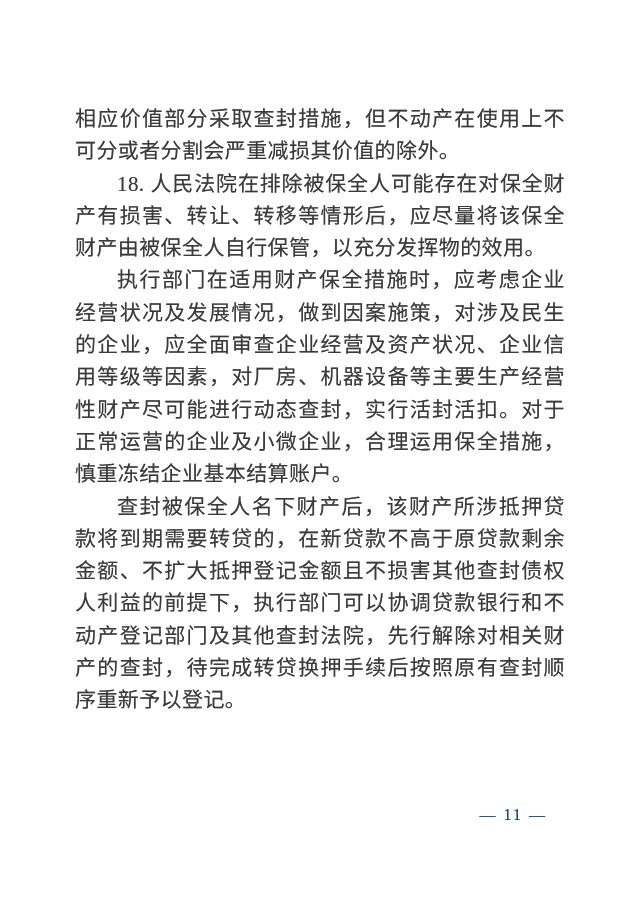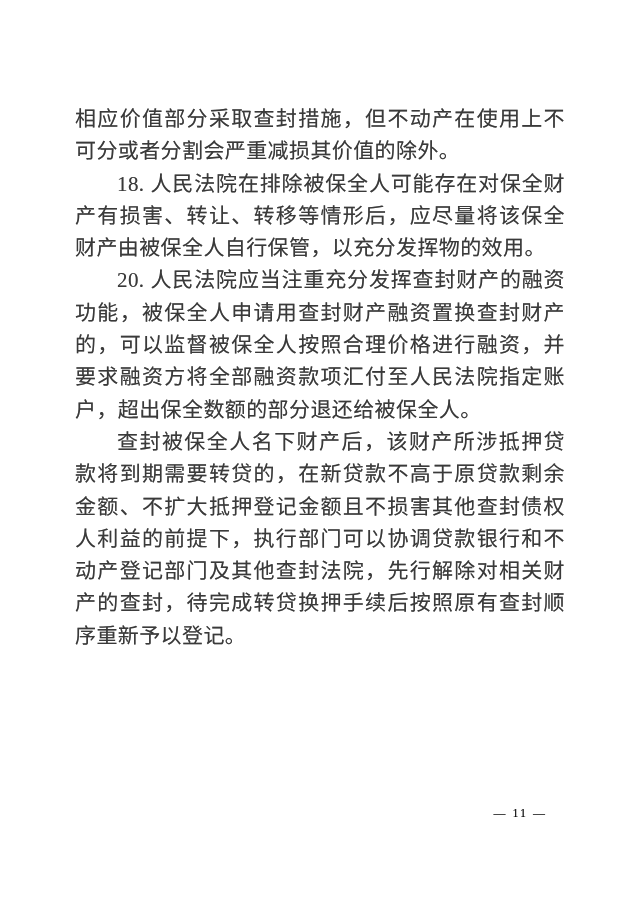--- a/index.html
+++ b/index.html
@@ -63,6 +63,7 @@
   <div class="content">
     <p class="para">相应价值部分采取查封措施，但不动产在使用上不可分或者分割会严重减损其价值的除外。</p>
     <p class="para indent">18. 人民法院在排除被保全人可能存在对保全财产有损害、转让、转移等情形后，应尽量将该保全财产由被保全人自行保管，以充分发挥物的效用。</p>
+    <p class="para indent">执行部门在适用财产保全措施时，应考虑企业经营状况及发展情况，做到因案施策，对涉及民生的企业，应全面审查企业经营及资产状况、企业信用等级等因素，对厂房、机器设备等主要生产经营性财产尽可能进行动态查封，实行活封活扣。对于正常运营的企业及小微企业，合理运用保全措施，慎重冻结企业基本结算账户。</p>
     <p class="para indent">20. 人民法院应当注重充分发挥查封财产的融资功能，被保全人申请用查封财产融资置换查封财产的，可以监督被保全人按照合理价格进行融资，并要求融资方将全部融资款项汇付至人民法院指定账户，超出保全数额的部分退还给被保全人。</p>
     <p class="para indent">查封被保全人名下财产后，该财产所涉抵押贷款将到期需要转贷的，在新贷款不高于原贷款剩余金额、不扩大抵押登记金额且不损害其他查封债权人利益的前提下，执行部门可以协调贷款银行和不动产登记部门及其他查封法院，先行解除对相关财产的查封，待完成转贷换押手续后按照原有查封顺序重新予以登记。</p>
   </div>

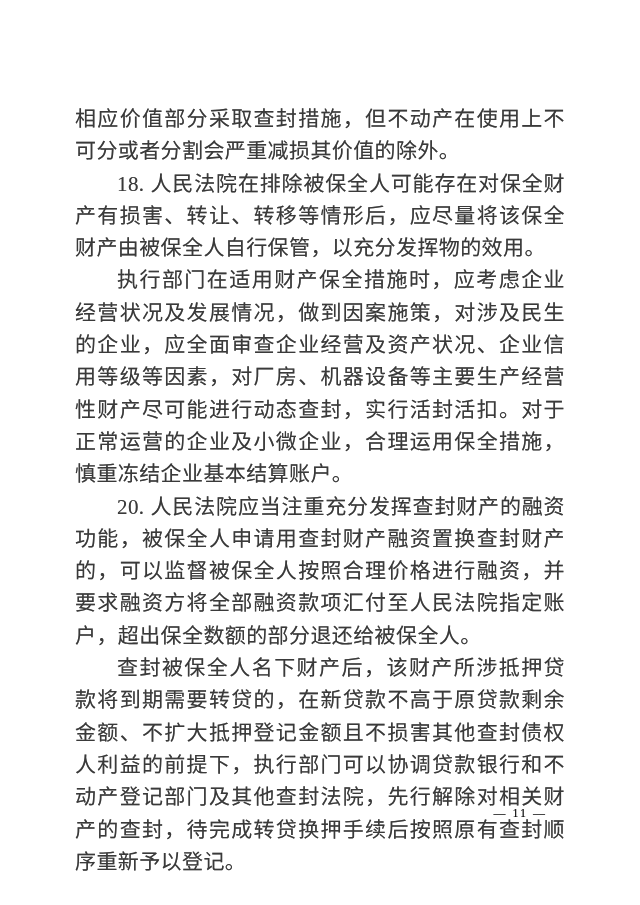--- a/index.html
+++ b/index.html
@@ -64,7 +64,6 @@
     <p class="para">相应价值部分采取查封措施，但不动产在使用上不可分或者分割会严重减损其价值的除外。</p>
     <p class="para indent">18. 人民法院在排除被保全人可能存在对保全财产有损害、转让、转移等情形后，应尽量将该保全财产由被保全人自行保管，以充分发挥物的效用。</p>
     <p class="para indent">执行部门在适用财产保全措施时，应考虑企业经营状况及发展情况，做到因案施策，对涉及民生的企业，应全面审查企业经营及资产状况、企业信用等级等因素，对厂房、机器设备等主要生产经营性财产尽可能进行动态查封，实行活封活扣。对于正常运营的企业及小微企业，合理运用保全措施，慎重冻结企业基本结算账户。</p>
-    <p class="para indent">20. 人民法院应当注重充分发挥查封财产的融资功能，被保全人申请用查封财产融资置换查封财产的，可以监督被保全人按照合理价格进行融资，并要求融资方将全部融资款项汇付至人民法院指定账户，超出保全数额的部分退还给被保全人。</p>
     <p class="para indent">查封被保全人名下财产后，该财产所涉抵押贷款将到期需要转贷的，在新贷款不高于原贷款剩余金额、不扩大抵押登记金额且不损害其他查封债权人利益的前提下，执行部门可以协调贷款银行和不动产登记部门及其他查封法院，先行解除对相关财产的查封，待完成转贷换押手续后按照原有查封顺序重新予以登记。</p>
   </div>
   <div class="page-number">— 11 —</div>

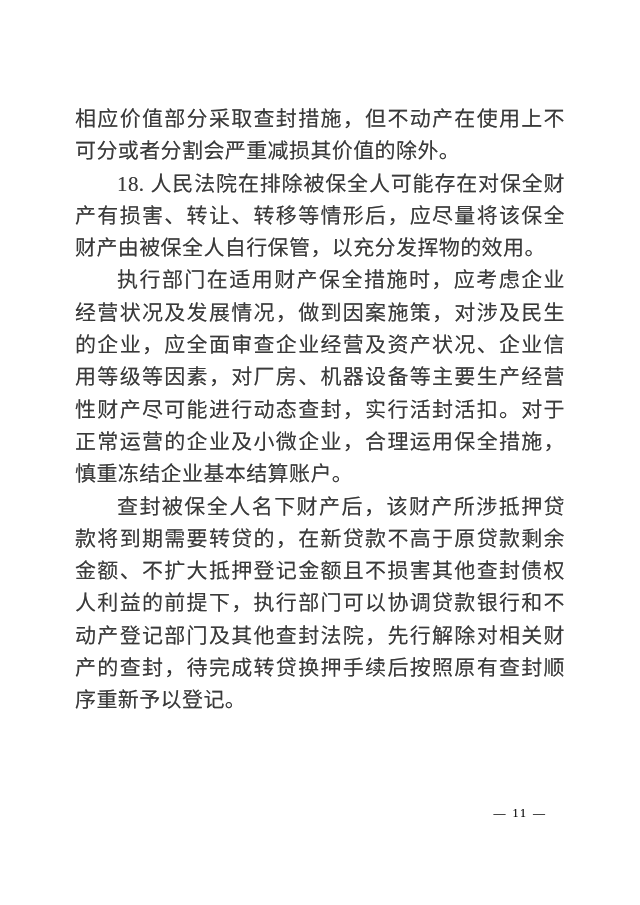--- a/index.html
+++ b/index.html
@@ -49,9 +49,9 @@
     box-sizing: border-box;
     padding-right: 18px;
     text-align: right;
-    font-size: 12px;
+    font-size: 16px;
     letter-spacing: 2px;
-    color: #000000;
+    color: #0c4a6e;
     text-shadow: 0 0 0.5px rgba(70,70,70,0.55);
     font-family: "Liberation Serif", serif;
   }

